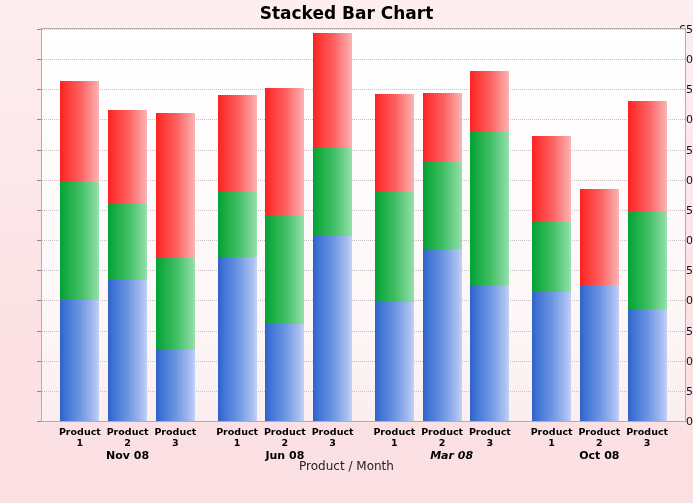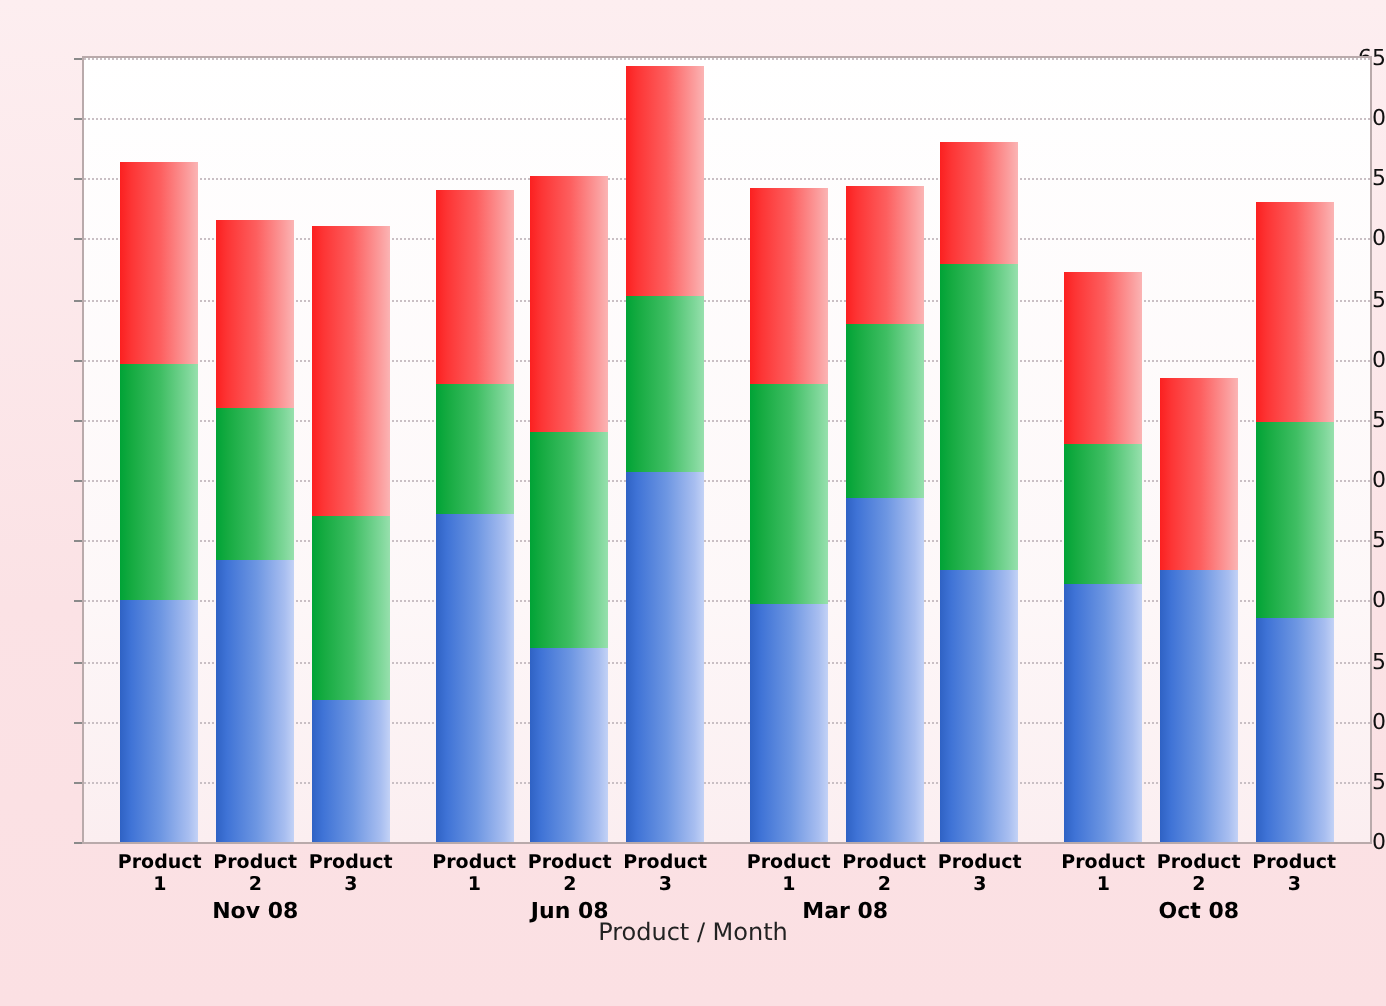--- a/index.html
+++ b/index.html
@@ -167,6 +167,7 @@
 
 <div id="chart-root">
 
+  <div id="chart-title">Stacked Bar Chart</div>
 
   <div id="y-axis-title">Value</div>
 

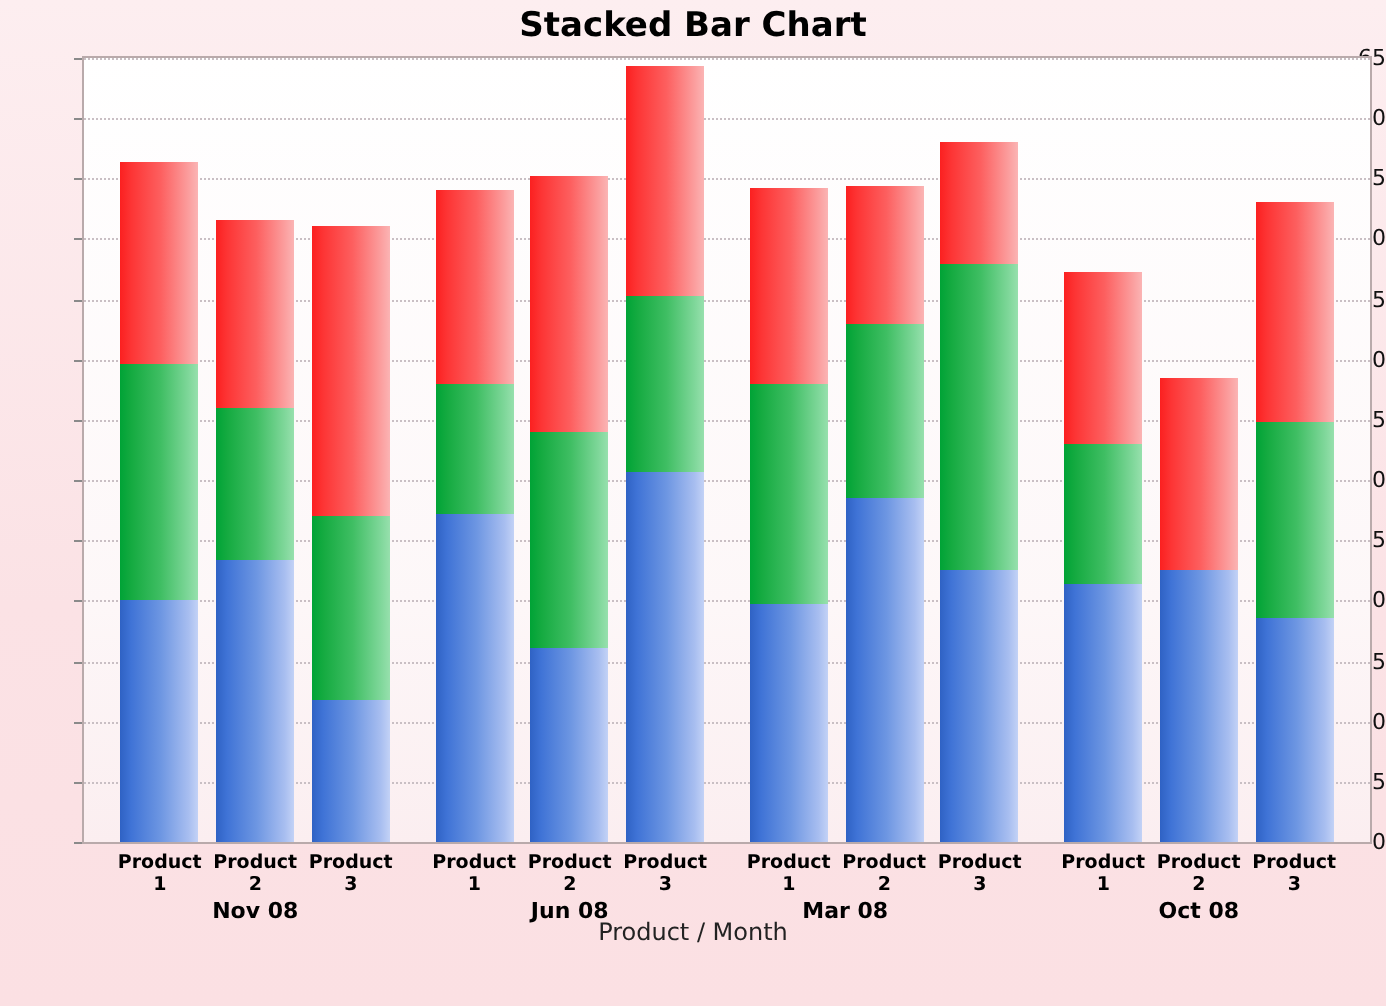--- a/index.html
+++ b/index.html
@@ -320,7 +320,7 @@
         <div>Product</div>
         <div>3</div>
       </div>
-      <div class="group-label" style="left: 351px; width: 143.25px; top: 449px;">Mar 08</div>
+      <div class="group-label" style="left: 380px; width: 143.25px; top: 449px; font-style: italic;">Mar 08</div>
       <div class="xtick" style="left: 521.75px; width: 59.75px; top: 426px;">
         <div>Product</div>
         <div>1</div>

